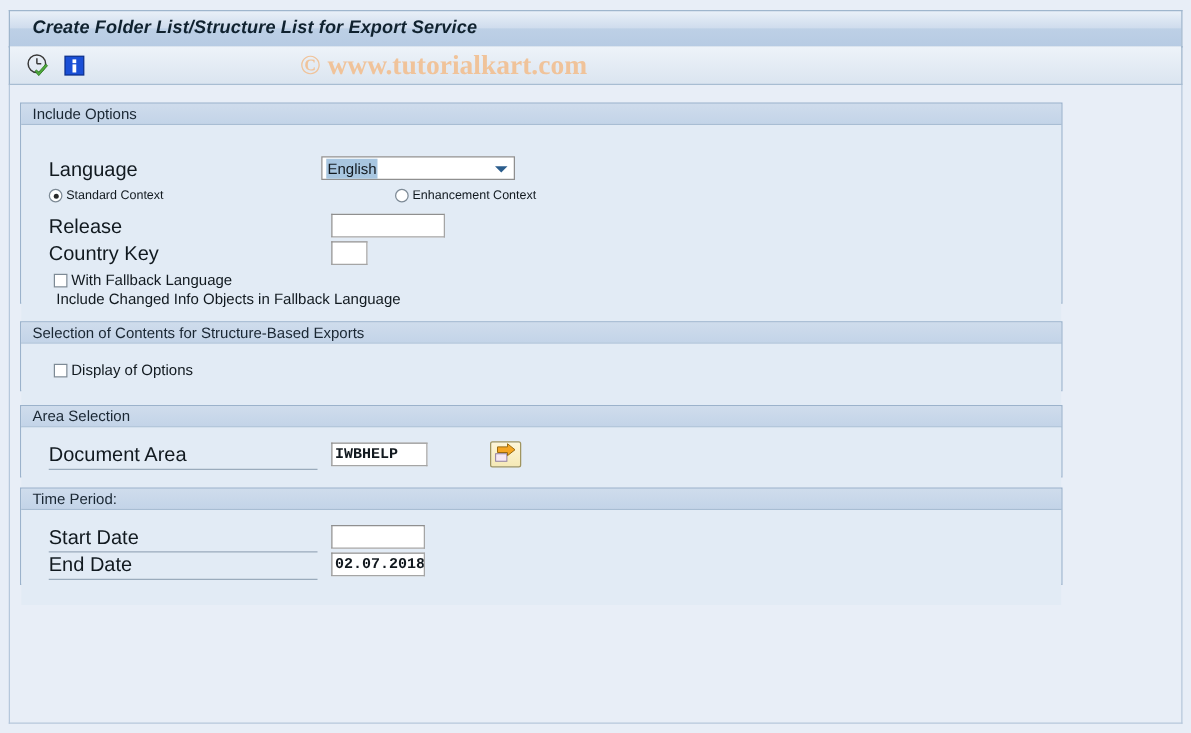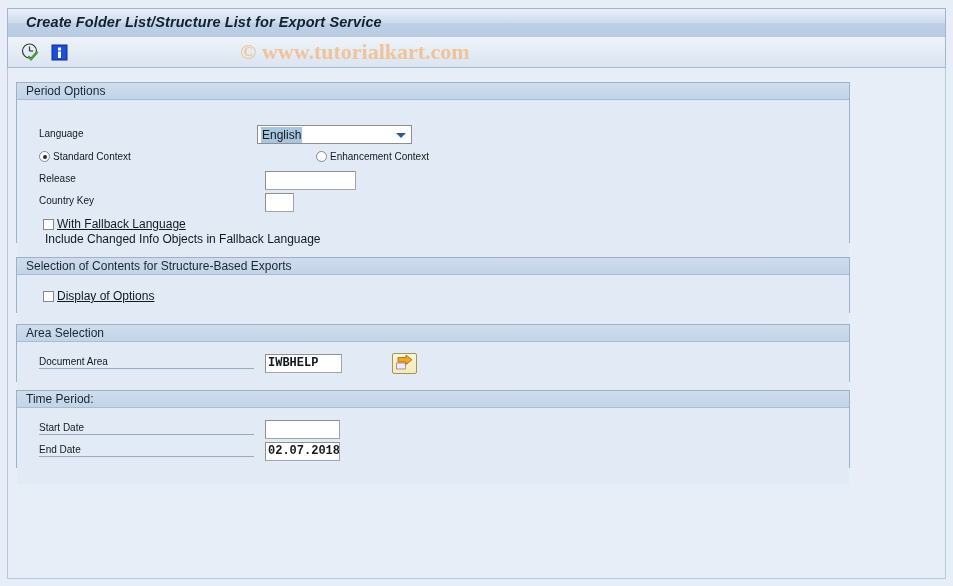--- a/index.html
+++ b/index.html
@@ -300,7 +300,7 @@
 
     <div class="group" id="group-context-options" style="top:14px; height:161px;">
       <div class="group-header">
-        <span class="group-header-label">Period Options</span>
+        <span class="group-header-label">Include Options</span>
       </div>
       <div class="group-body">
 

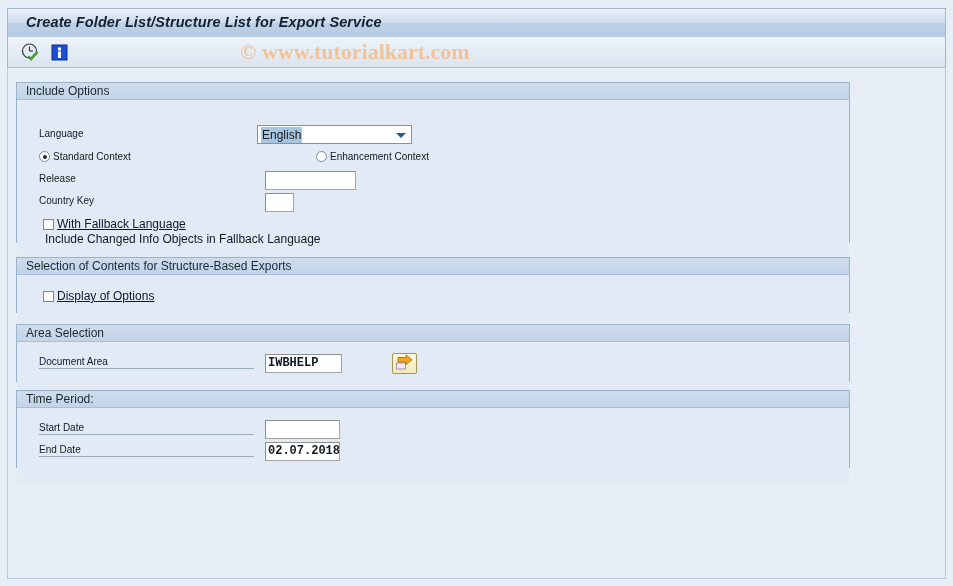--- a/index.html
+++ b/index.html
@@ -132,7 +132,7 @@
   
   .field-label {
     position: absolute;
-    font-size: 10px;
+    font-size: 16px;
     color: #11191f;
     white-space: nowrap;
   }

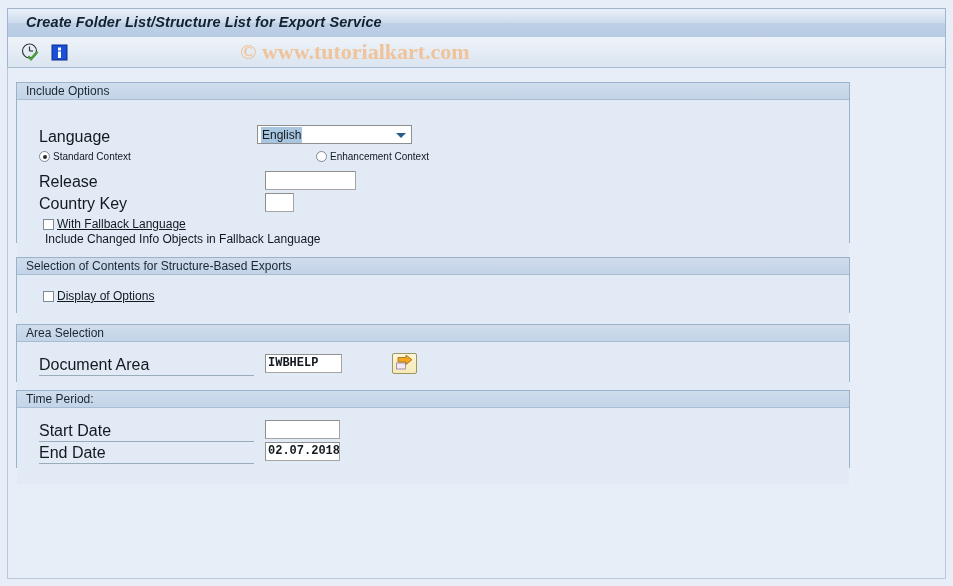--- a/index.html
+++ b/index.html
@@ -197,7 +197,6 @@
     align-items: center;
     cursor: pointer;
     white-space: nowrap;
-    text-decoration: underline;
   }
   .cb-box {
     width: 11px;

